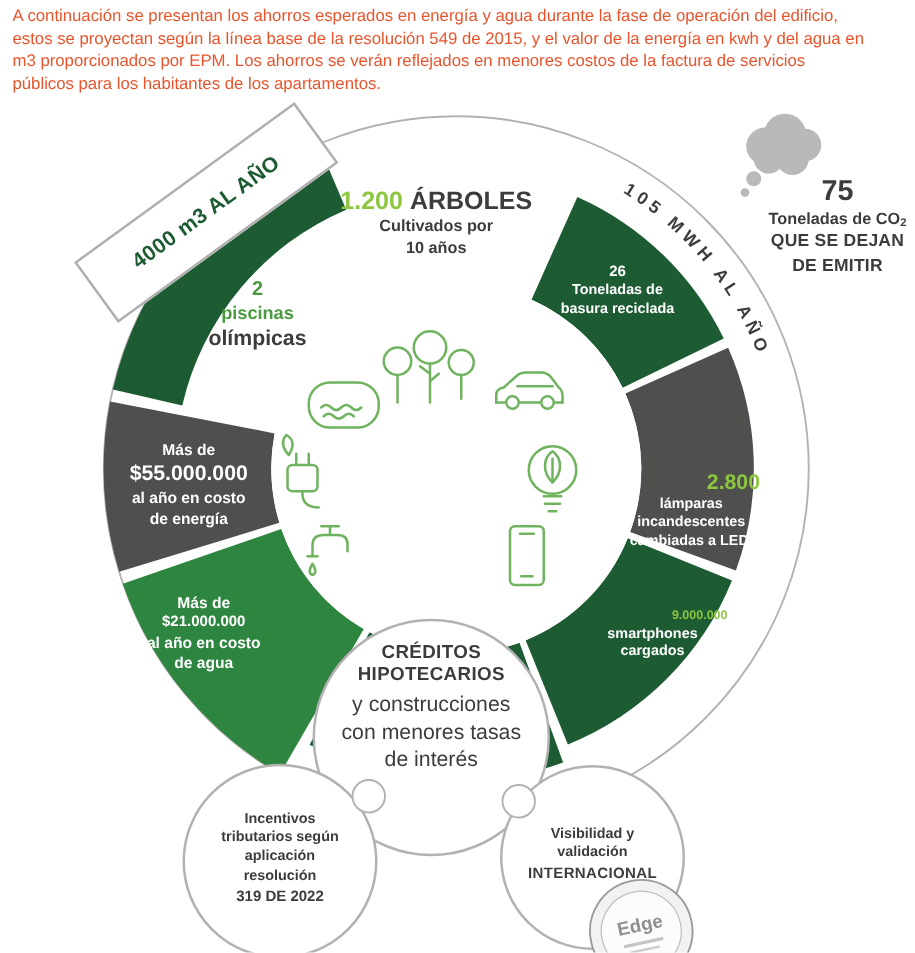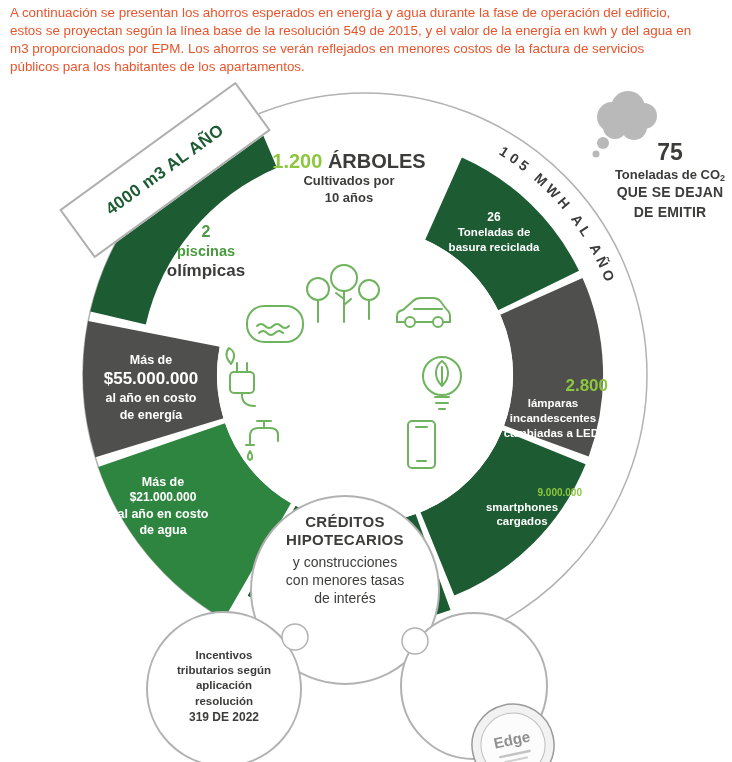--- a/index.html
+++ b/index.html
@@ -39,7 +39,7 @@
   .co2-sub{font-size:9px;position:relative;top:2px;}
   .co2-note{font-size:14px;font-weight:bold;letter-spacing:.2px;line-height:1.4;}
   .cred-title{font-size:15px;font-weight:bold;letter-spacing:.3px;line-height:1.2;}
-  .cred-line{font-size:14px;font-weight:500;line-height:1.3;}
+  .cred-line{font-size:17px;font-weight:500;line-height:1.3;}
   .cred-gap{height:4px;}
   .inc-line{font-size:11.5px;font-weight:600;line-height:1.32;}
   .inc-bold{font-size:12px;font-weight:bold;line-height:1.35;}

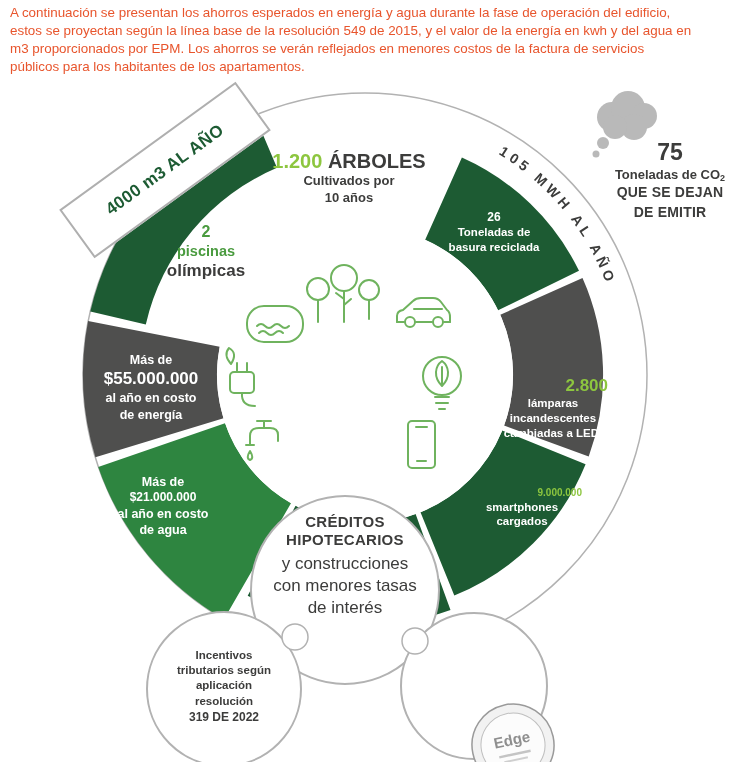--- a/index.html
+++ b/index.html
@@ -221,6 +221,11 @@
     <div class="inc-bold">319 DE 2022</div>
   </div>
 
+  <div class="overlay t-visib">
+    <div class="inc-line">Visibilidad y</div>
+    <div class="inc-line">validación</div>
+    <div class="inc-bold" style="letter-spacing:.3px;">INTERNACIONAL</div>
+  </div>
 
 </div>
 

